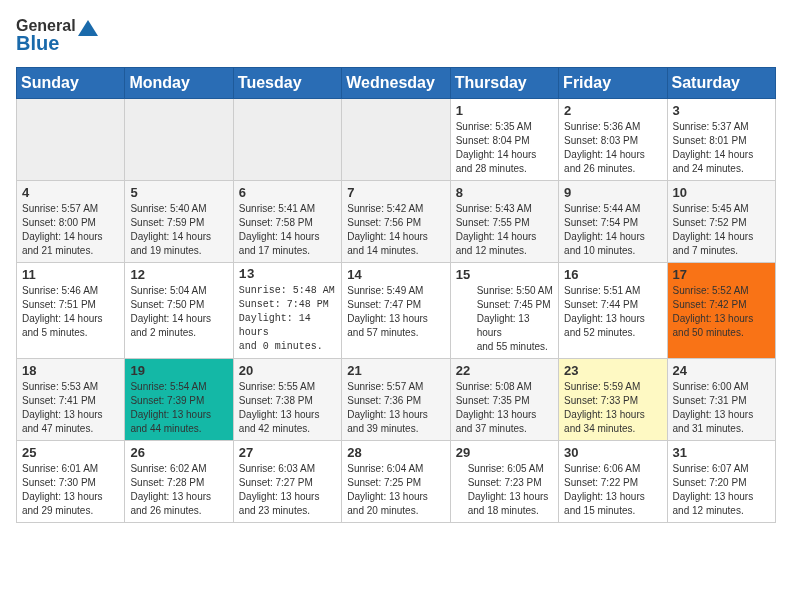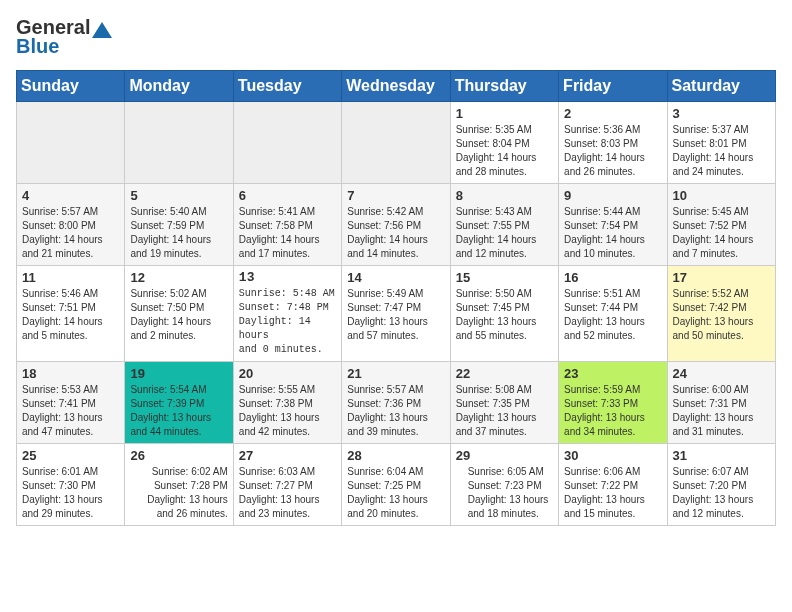--- a/index.html
+++ b/index.html
@@ -83,7 +83,7 @@
 <div class="header-section">
   <div class="logo">
     <div style="display:flex; align-items:center;">
-      <span style="font-size:20px; font-weight:bold; color:#333;">General</span>
+      <span style="font-size:16px; font-weight:bold; color:#333;">General</span>
       <svg width="20" height="20" viewBox="0 0 20 20" style="margin-left:2px;">
         <polygon points="0,20 20,20 10,4" fill="#1a6aab"></polygon>
       </svg>

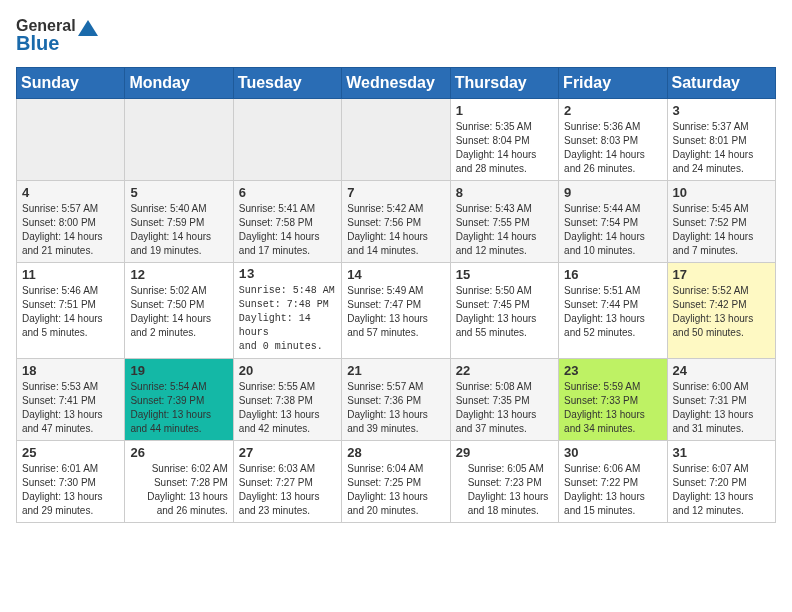--- a/index.html
+++ b/index.html
@@ -230,7 +230,7 @@
 Daylight: 13 hours
 and 52 minutes.</div>
         </td>
-        <td style="background: #fef9c3;">
+        <td style="background: #f97316;">
           <span class="day-number">17</span>
           <div class="day-info" style="white-space: pre-line;">Sunrise: 5:52 AM
 Sunset: 7:42 PM

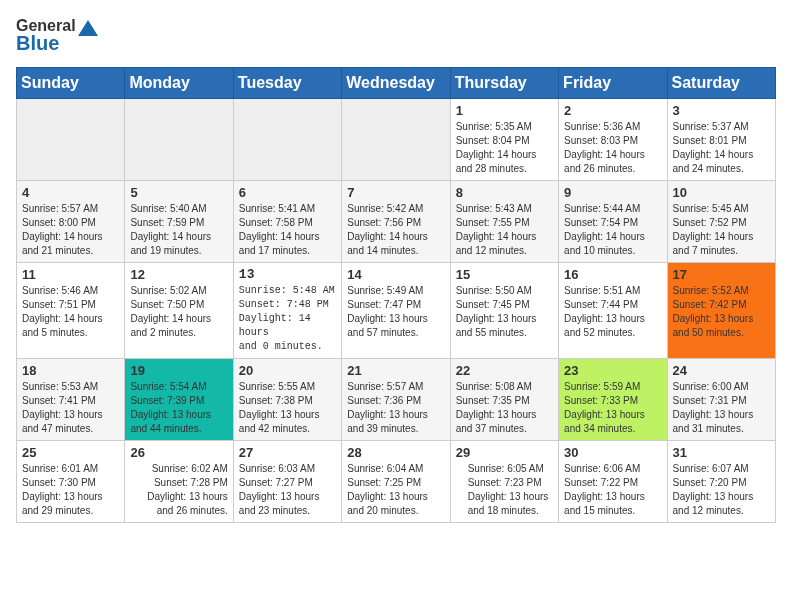--- a/index.html
+++ b/index.html
@@ -197,7 +197,7 @@
         </td>
         <td style="background: rgb(255, 255, 255);">
           <span class="day-number">12</span>
-          <div class="day-info" style="white-space: pre-line;">Sunrise: 5:02 AM
+          <div class="day-info" style="white-space: pre-line;">Sunrise: 5:04 AM
 Sunset: 7:50 PM
 Daylight: 14 hours
 and 2 minutes.</div>

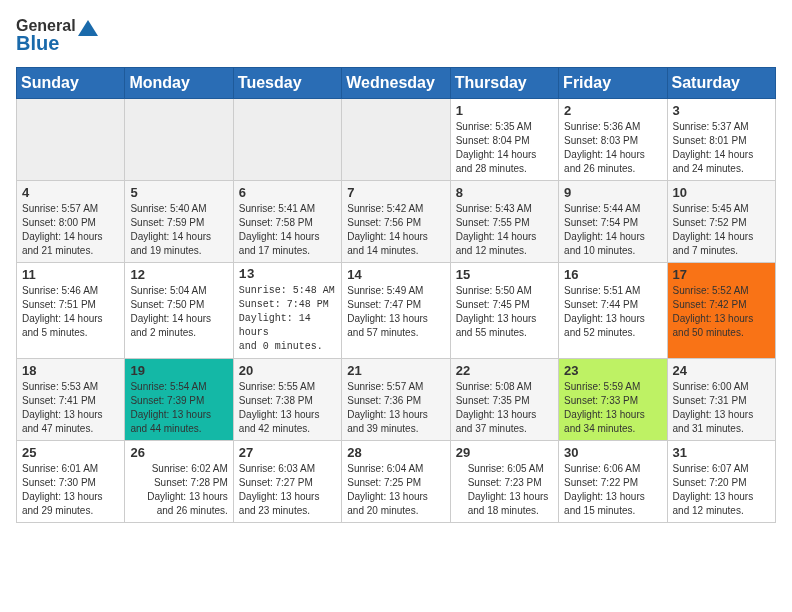--- a/index.html
+++ b/index.html
@@ -218,7 +218,7 @@
         </td>
         <td style="background: rgb(255, 255, 255);">
           <span class="day-number">15</span>
-          <div class="day-info" style="white-space: pre-line;">Sunrise: 5:50 AM
+          <div class="day-info" style="white-space: pre-line; margin-left: 21px;">Sunrise: 5:50 AM
 Sunset: 7:45 PM
 Daylight: 13 hours
 and 55 minutes.</div>

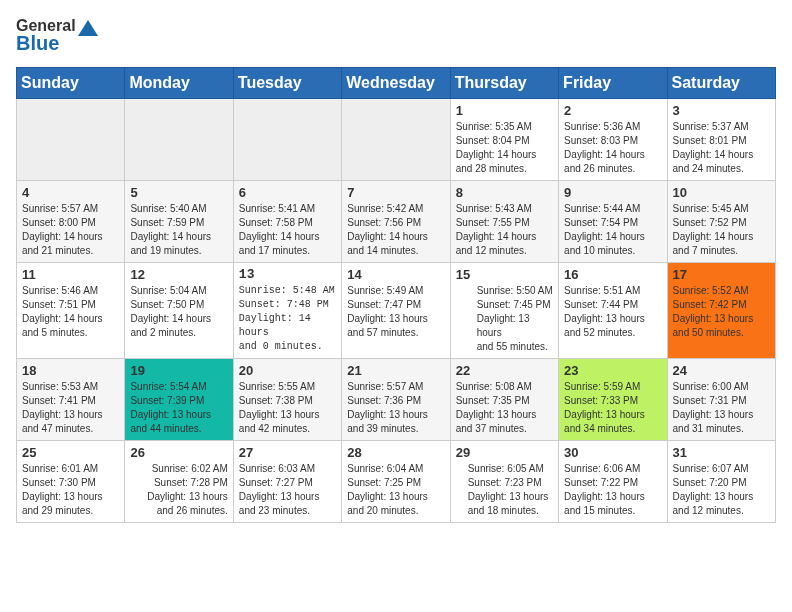--- a/index.html
+++ b/index.html
@@ -274,7 +274,7 @@
 Daylight: 13 hours
 and 37 minutes.</div>
         </td>
-        <td style="background: #bef264;">
+        <td style="background: #fef9c3;">
           <span class="day-number">23</span>
           <div class="day-info" style="white-space: pre-line;">Sunrise: 5:59 AM
 Sunset: 7:33 PM

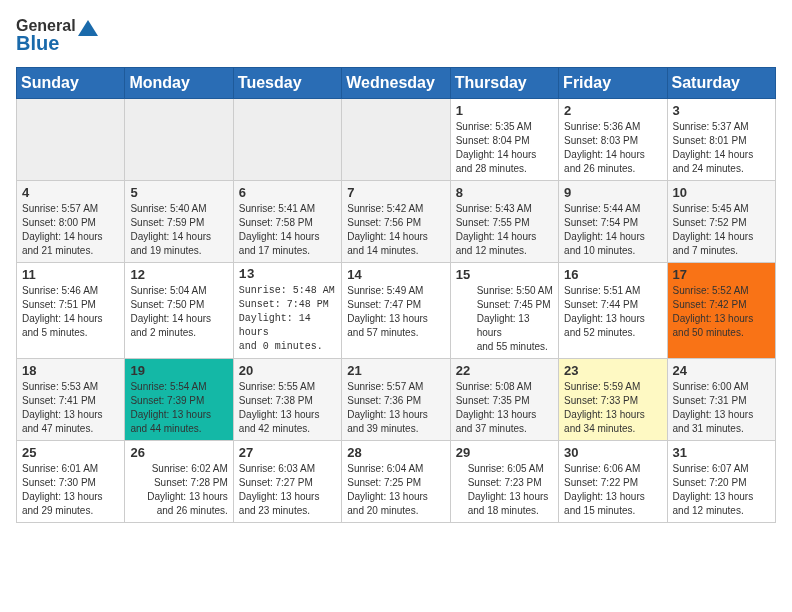--- a/index.html
+++ b/index.html
@@ -299,7 +299,7 @@
         </td>
         <td style="background: rgb(255, 255, 255);">
           <span class="day-number">26</span>
-          <div class="day-info" style="white-space: pre-line; text-align: right;">Sunrise: 6:02 AM
+          <div class="day-info" style="white-space: pre-line;">Sunrise: 6:02 AM
 Sunset: 7:28 PM
 Daylight: 13 hours
 and 26 minutes.</div>

